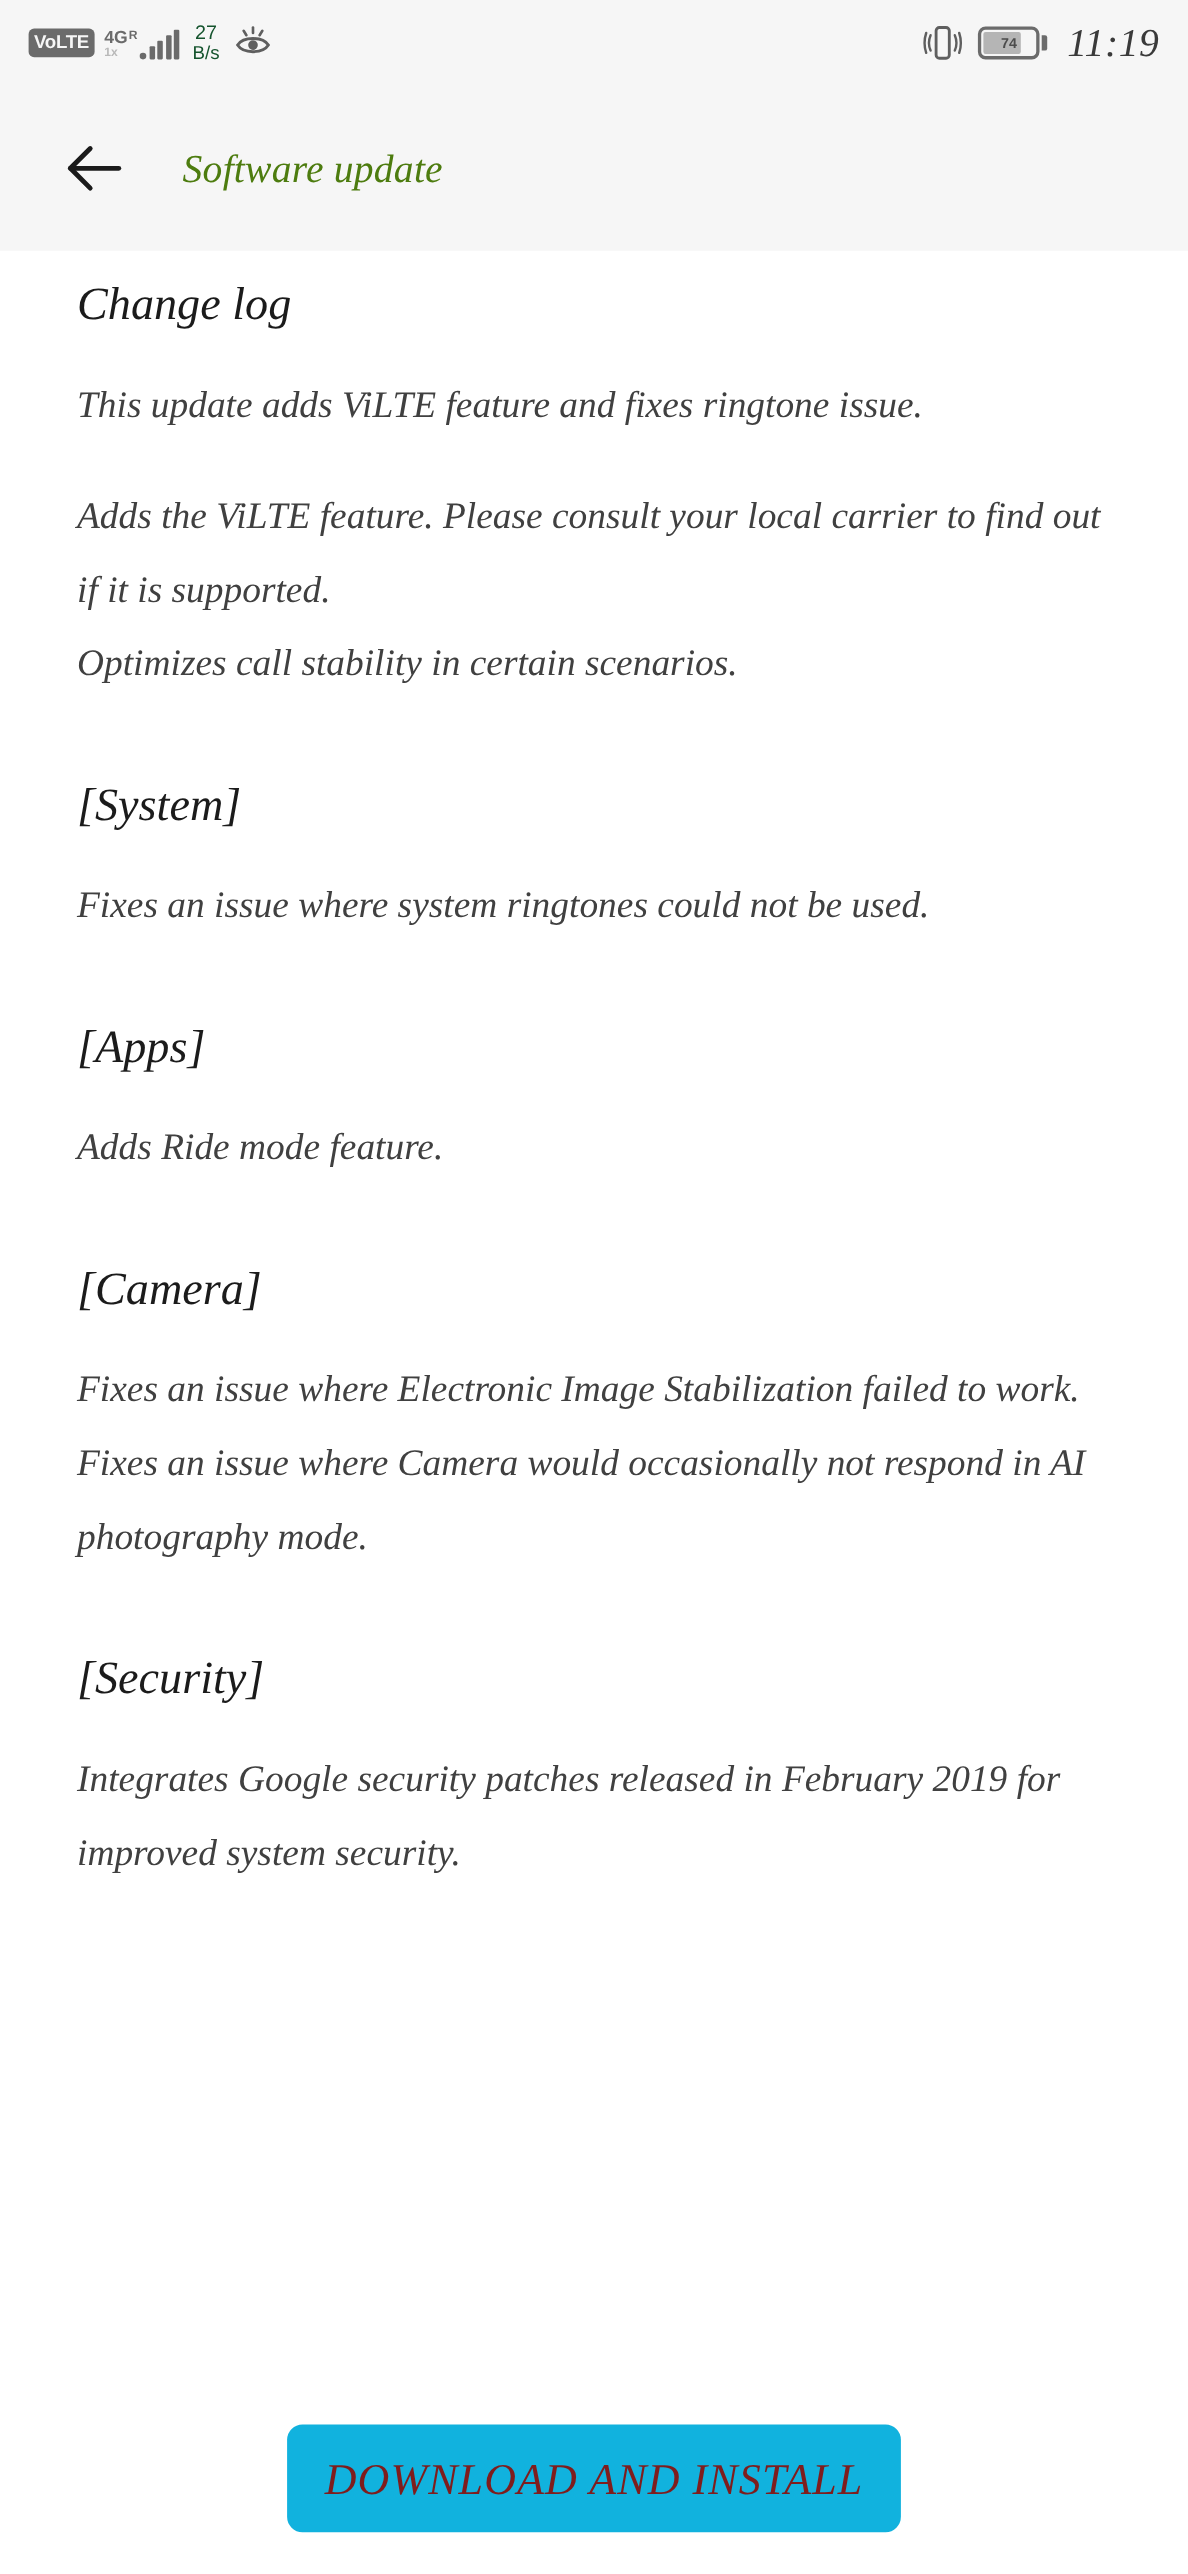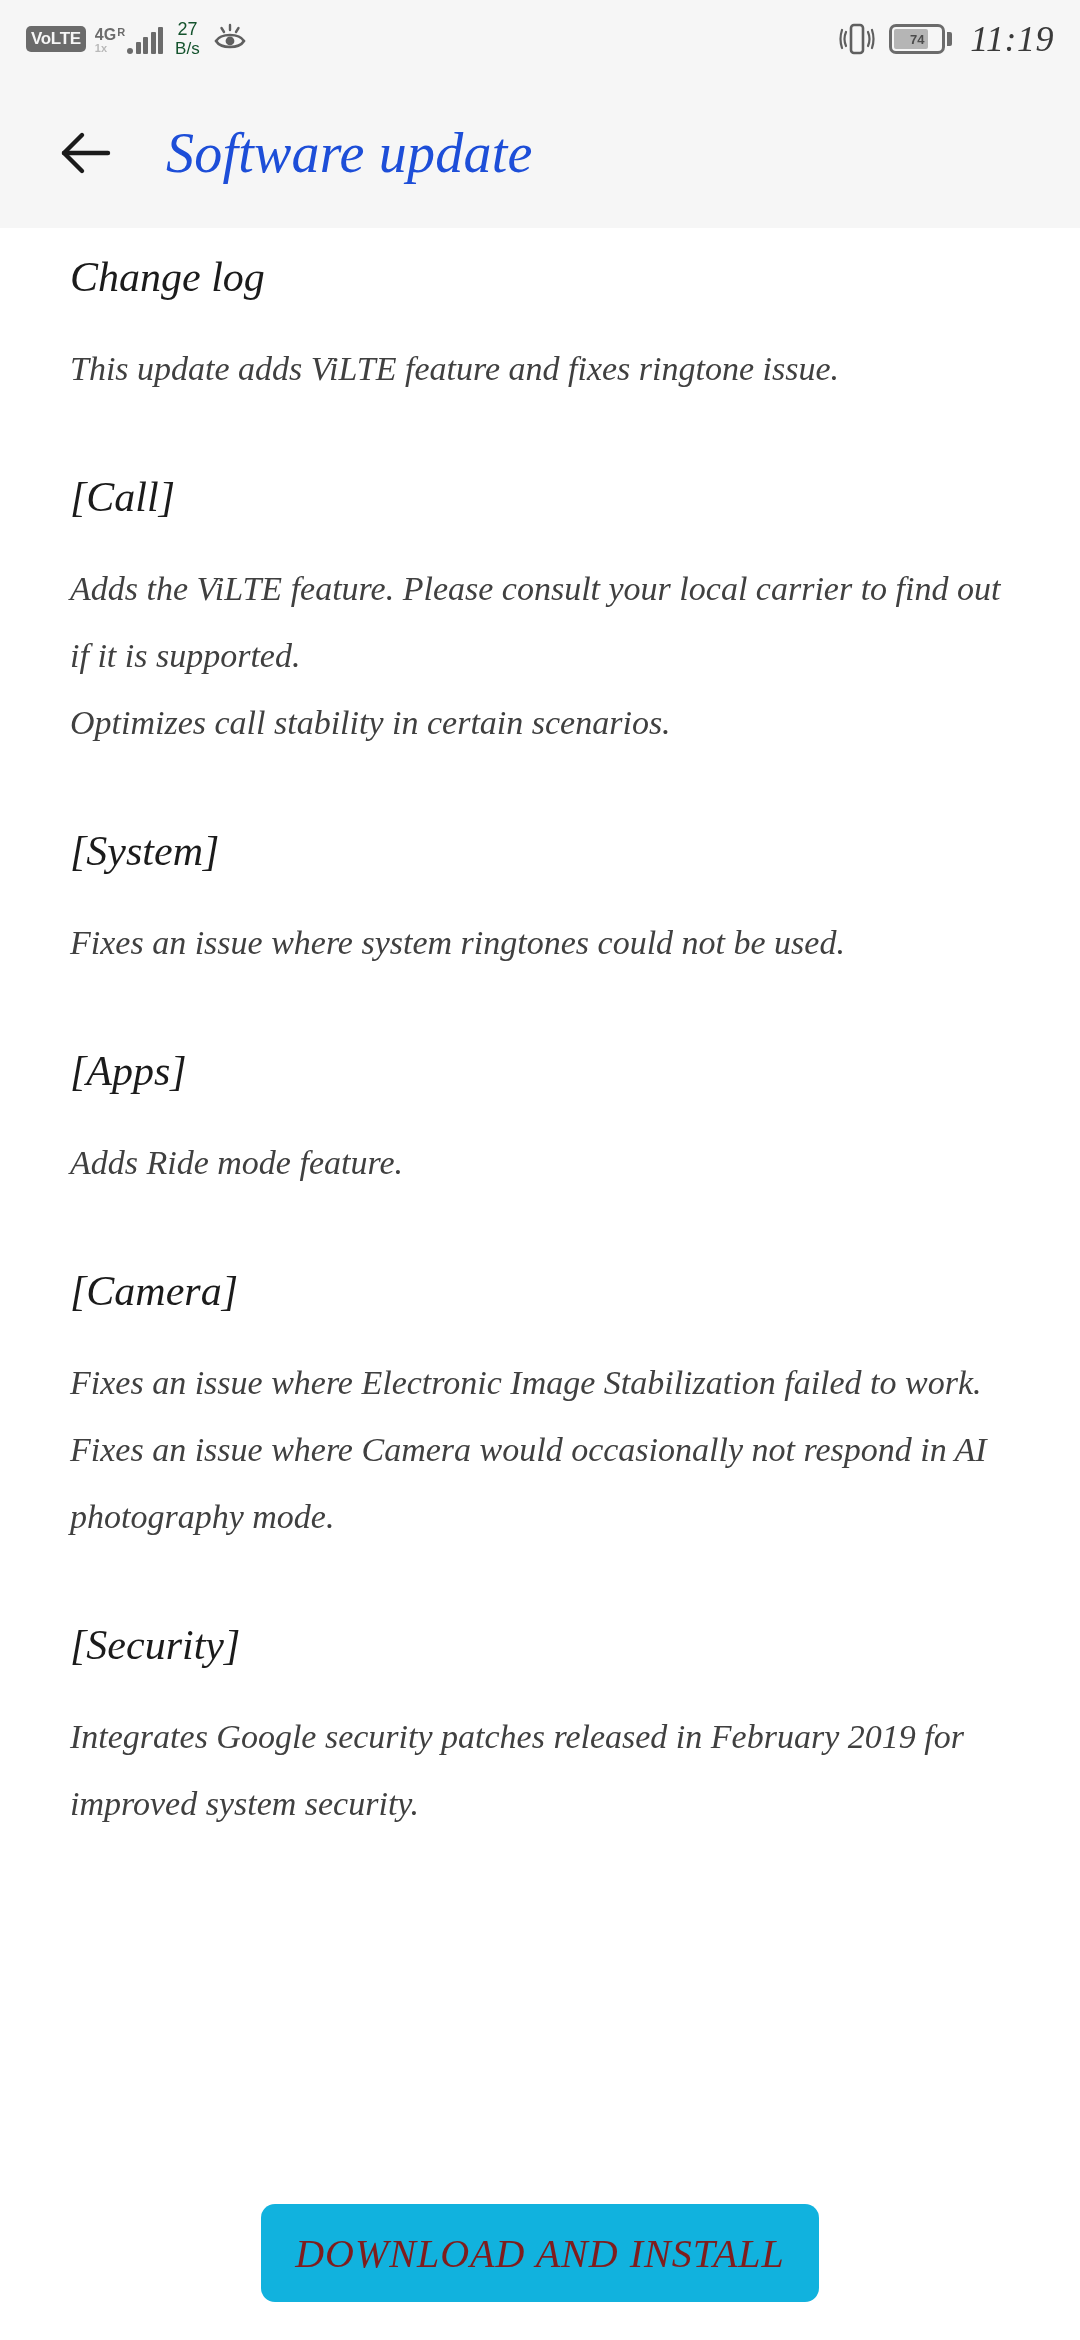--- a/index.html
+++ b/index.html
@@ -112,7 +112,7 @@
   .appbar-title {
     font-family:"Liberation Serif", serif;
     font-style:italic;
-    font-size:56px; color:#1d4ed8;
+    font-size:36px; color:#4d7c0f;
     margin-left:42px;
     letter-spacing:0.2px;
   }

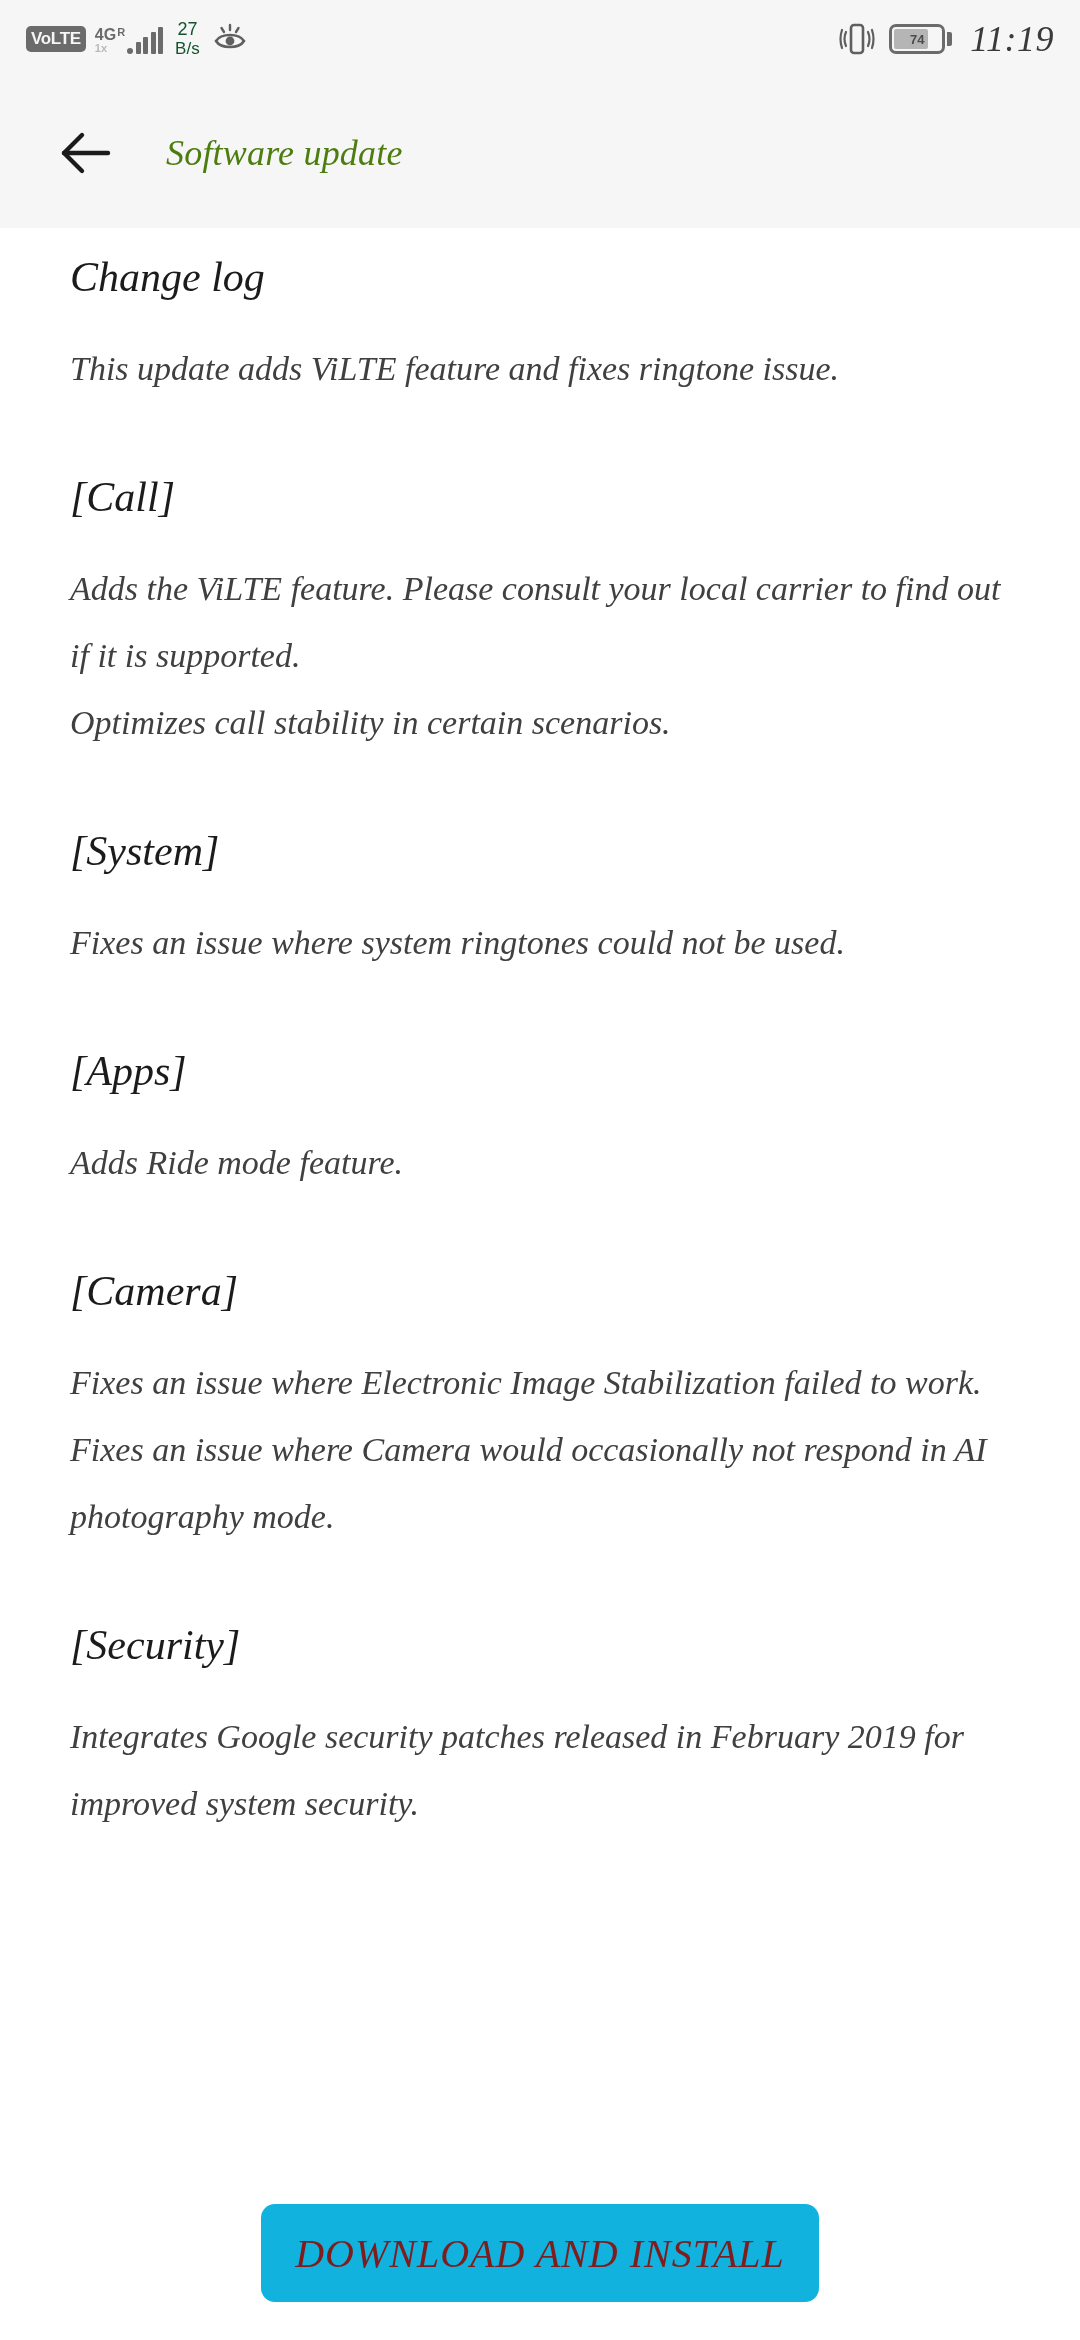--- a/index.html
+++ b/index.html
@@ -257,7 +257,6 @@
     <div class="para">This update adds ViLTE feature and fixes ringtone issue.</div>
 
     <div id="sections-host">
-        <div class="section-tag">[Call]</div>
         <div class="para">Adds the ViLTE feature. Please consult your local carrier to find out if it is supported.</div>
         <div class="para tight">Optimizes call stability in certain scenarios.</div>
         <div class="section-tag">[System]</div>

